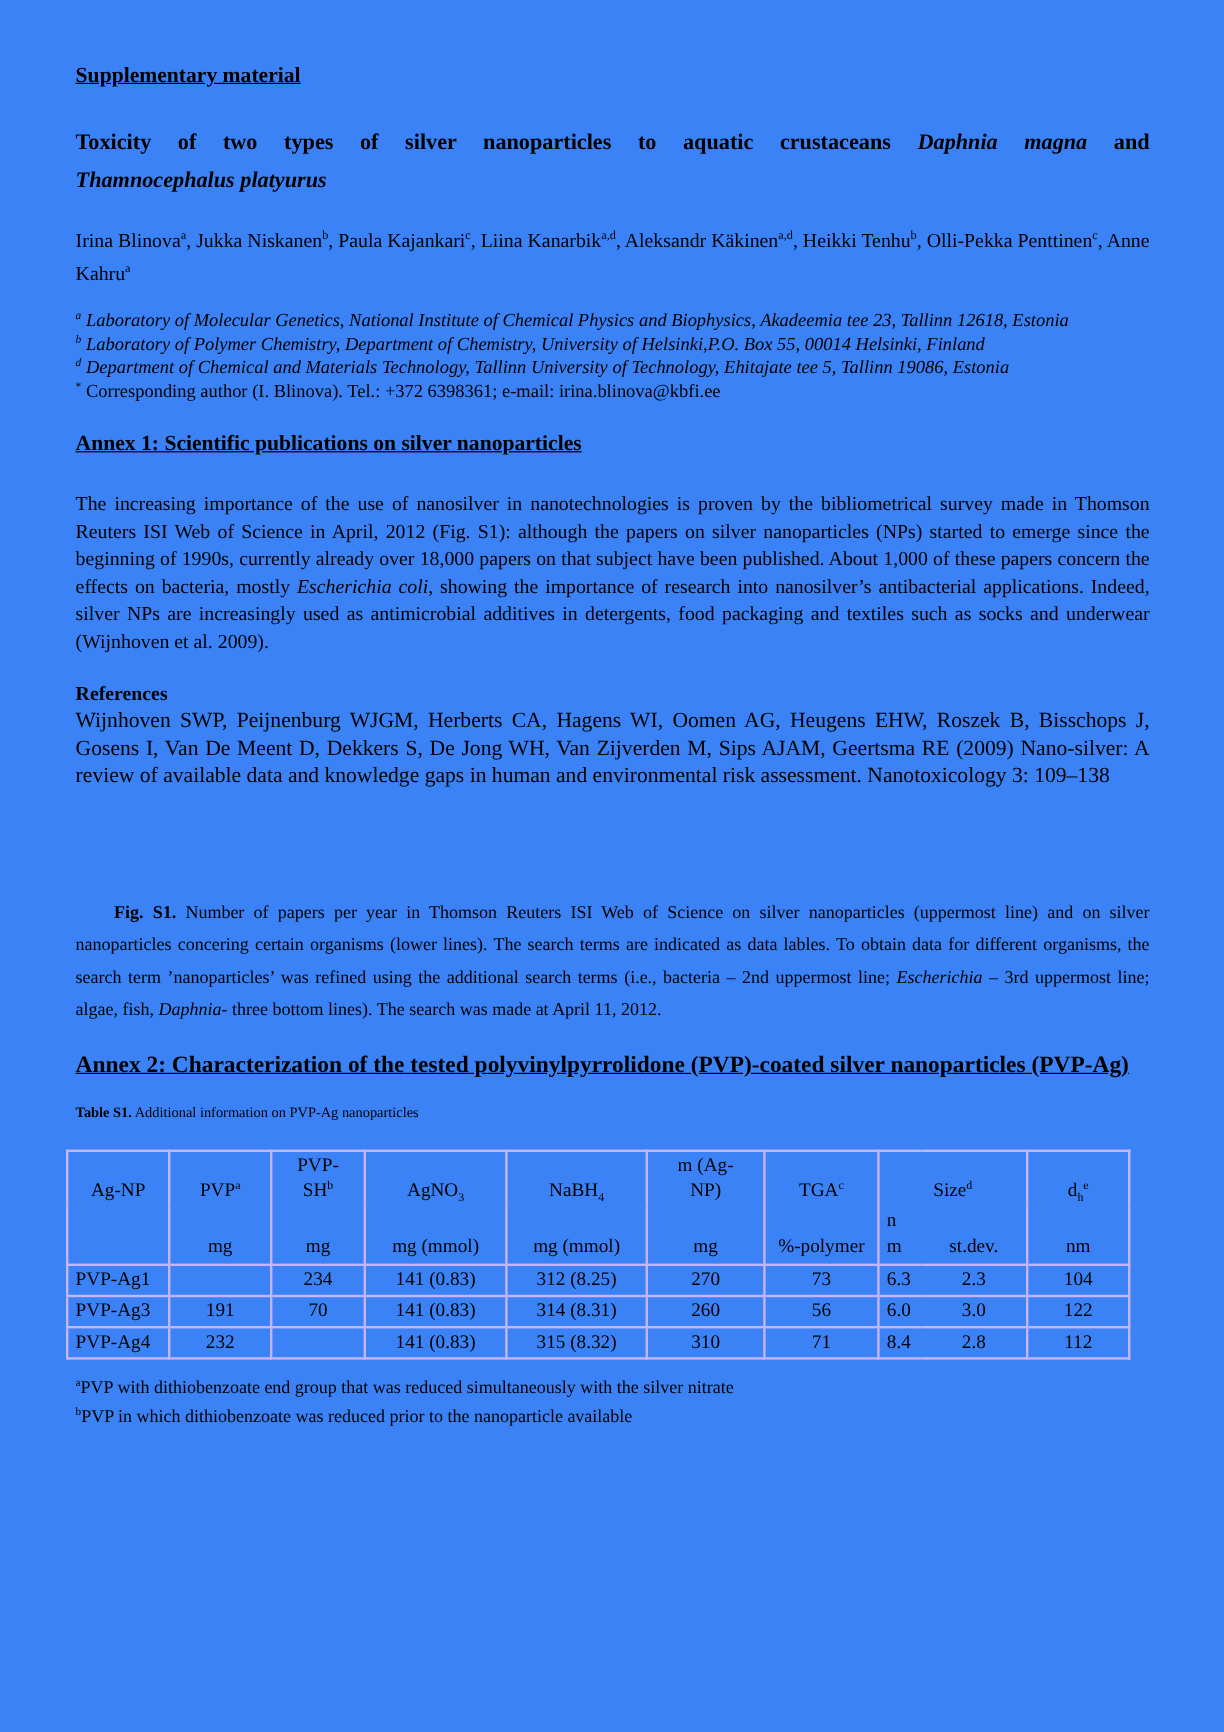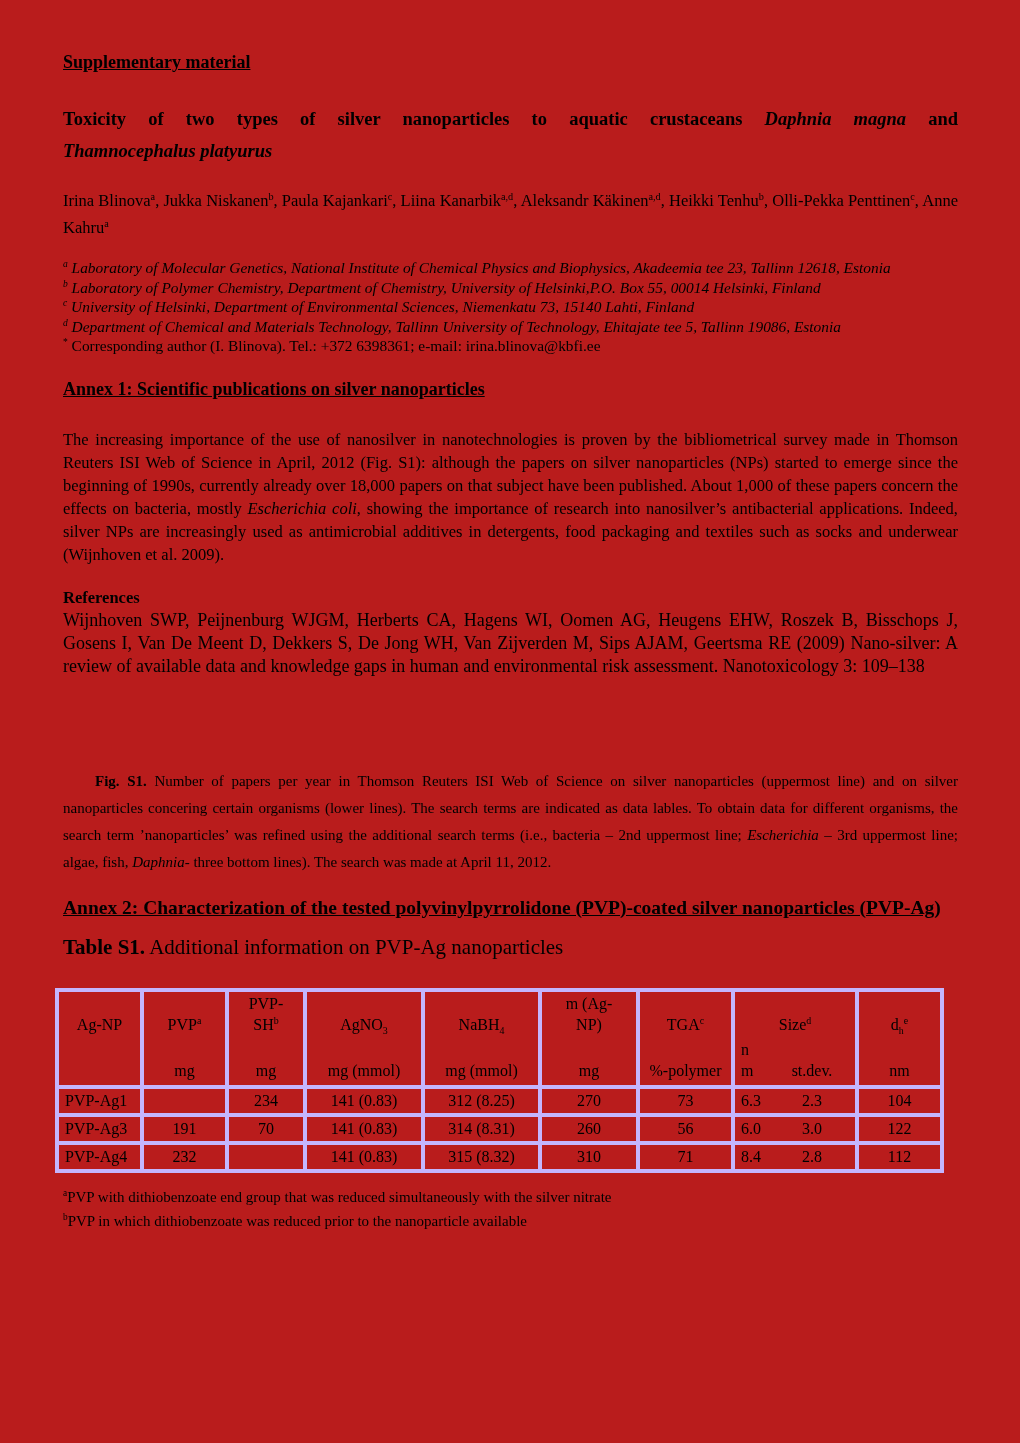--- a/index.html
+++ b/index.html
@@ -5,7 +5,7 @@
   * { margin:0; padding:0; box-sizing:border-box; }
   html,body { background:#ffffff; }
   body { color:#000; font-family:"Liberation Serif","DejaVu Serif",serif; }
-  .page { width:1020px; height:1443px; padding:50px 62px 40px 63px; background:#b91c1c; overflow:hidden; }
+  .page { width:1020px; height:1443px; padding:50px 62px 40px 63px; background:#3b82f6; overflow:hidden; }
 
   .it { font-style:italic; }
   .bd { font-weight:bold; }

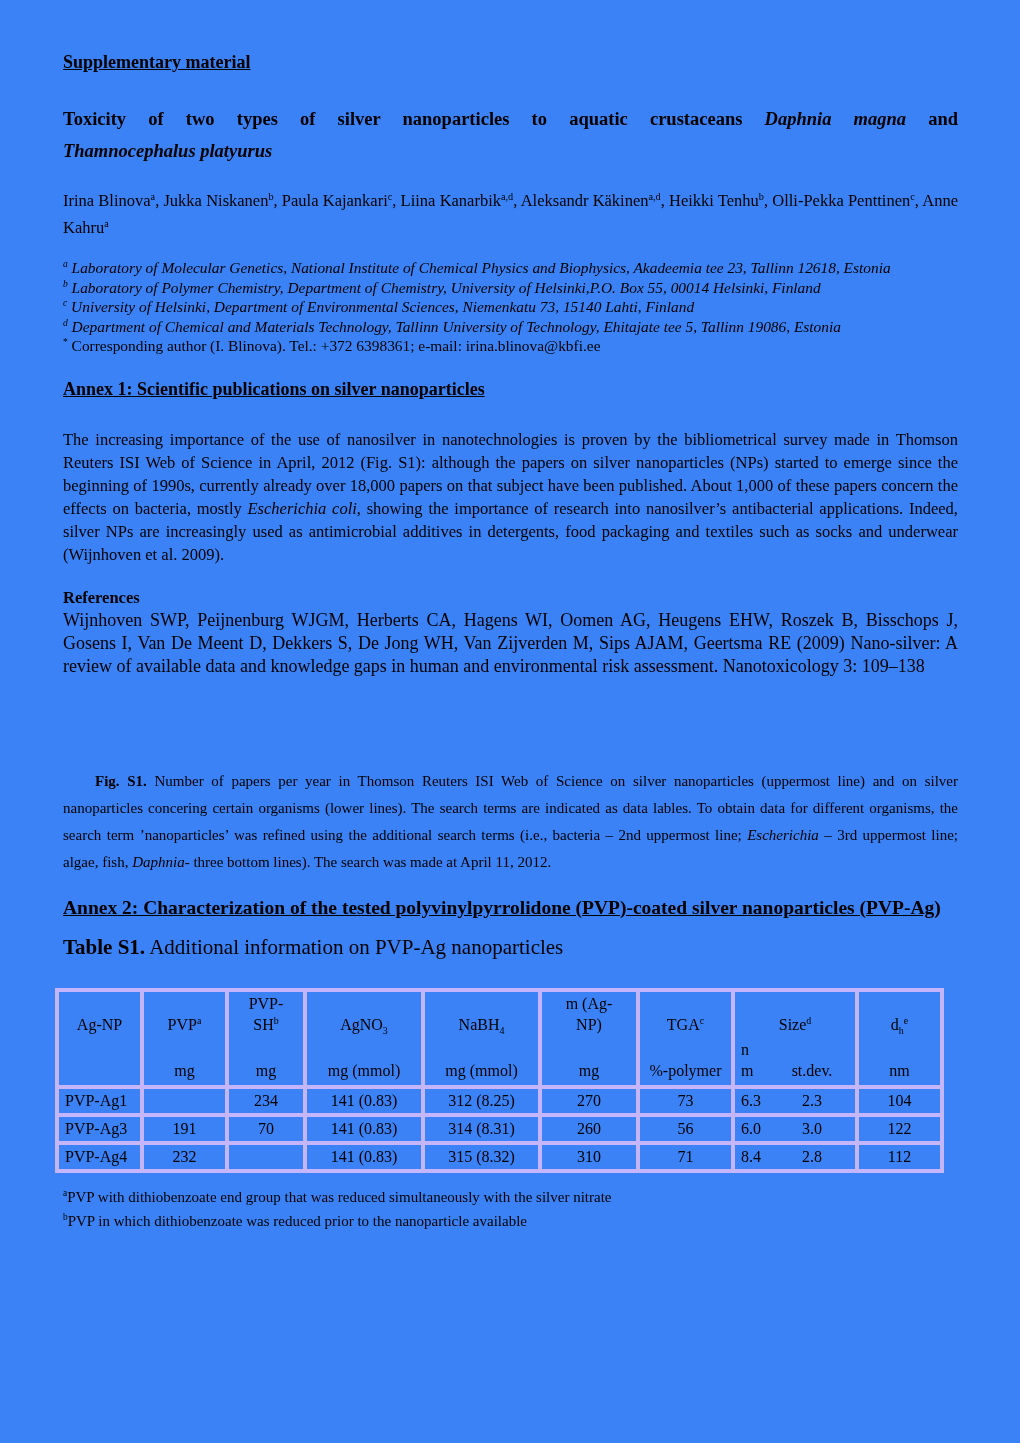--- a/index.html
+++ b/index.html
@@ -55,7 +55,6 @@
   <div class="affils">
     <div><sup class="it">a</sup><span class="it"> Laboratory of Molecular Genetics, National Institute of Chemical Physics and Biophysics, Akadeemia tee 23, Tallinn 12618, Estonia</span></div>
     <div><sup class="it">b</sup><span class="it"> Laboratory of Polymer Chemistry, Department of Chemistry, University of Helsinki,P.O. Box 55, 00014 Helsinki, Finland</span></div>
-    <div><sup class="it">c</sup><span class="it"> University of Helsinki, Department of Environmental Sciences, Niemenkatu 73, 15140 Lahti, Finland</span></div>
     <div><sup class="it">d</sup><span class="it"> Department of Chemical and Materials Technology, Tallinn University of Technology, Ehitajate tee 5, Tallinn 19086, Estonia</span></div>
     <div><sup>*</sup><span> Corresponding author (I. Blinova). Tel.: +372 6398361; e-mail: irina.blinova@kbfi.ee</span></div>
   </div>

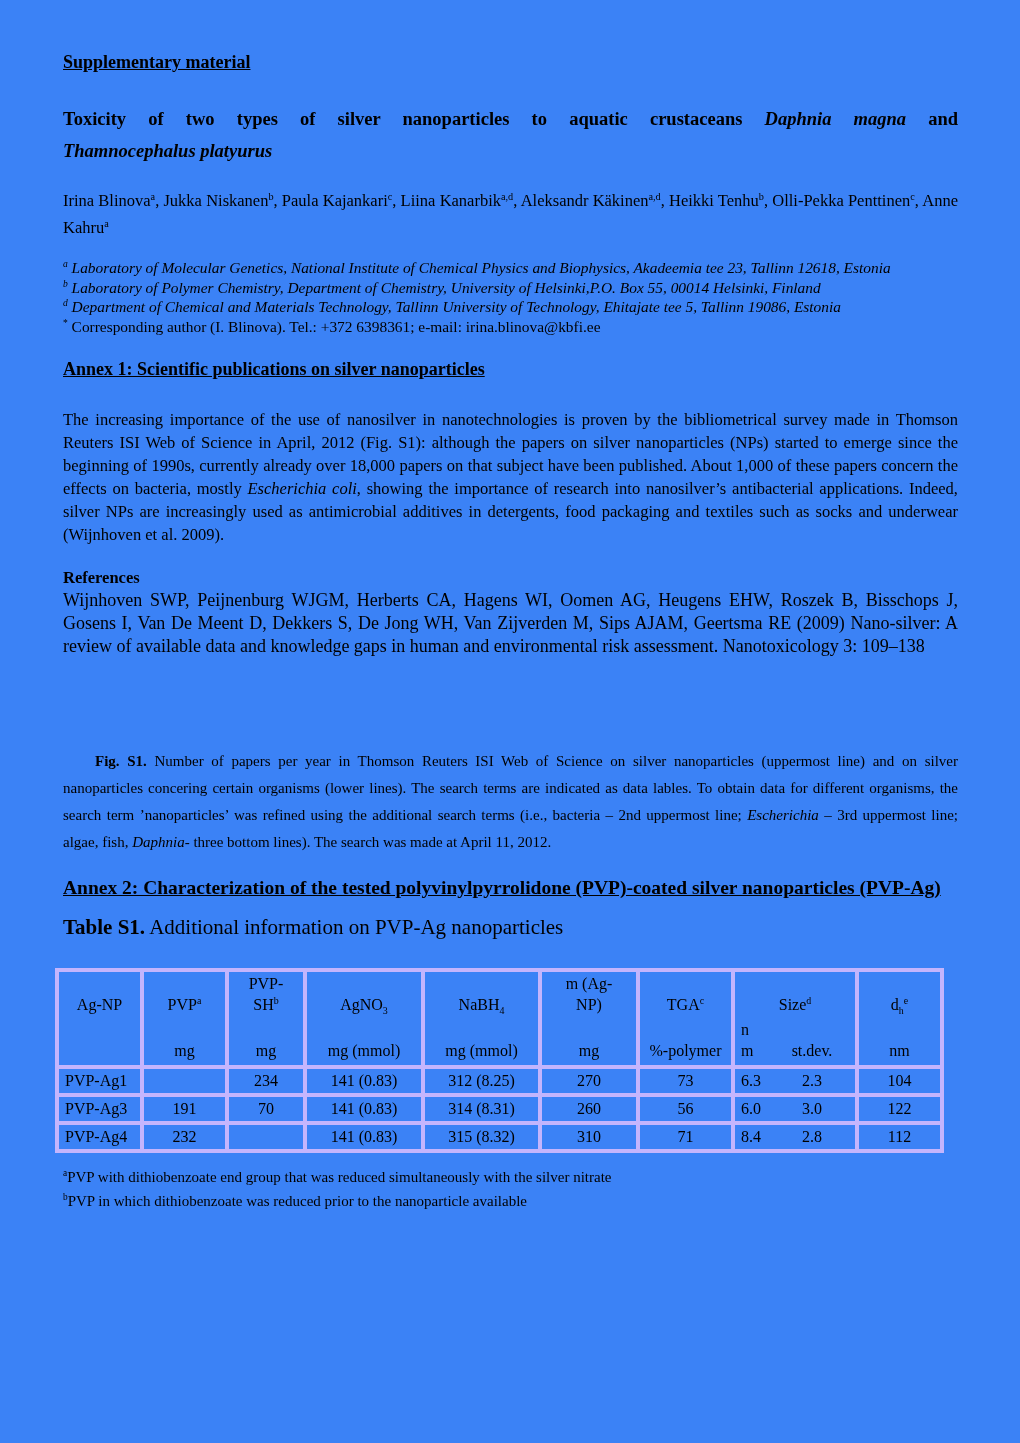--- a/index.html
+++ b/index.html
@@ -24,7 +24,7 @@
   .ref       { font-size:18px; line-height:23px; text-align:justify;font-family:Liberation Serif, serif; }
   .figcap    { font-size:15px; line-height:27px; text-align:justify; text-indent:32px; margin-top:90px; margin-bottom:10px; }
   .h-annex2  { font-size:19.5px; font-weight:bold; text-decoration:underline; text-align:justify; line-height:43px; margin-bottom:7px; }
-  .tcap      { font-size:21px; line-height:23px; margin-bottom:29px; }
+  .tcap      { font-size:12px; line-height:23px; margin-bottom:19px; }
 
   table.s1 { border-collapse:collapse; table-layout:fixed; width:885px; margin-left:-8px; font-size:16px; }
   table.s1 td { border:4px solid #c4b5fd; padding:1px 6px; overflow:hidden; }

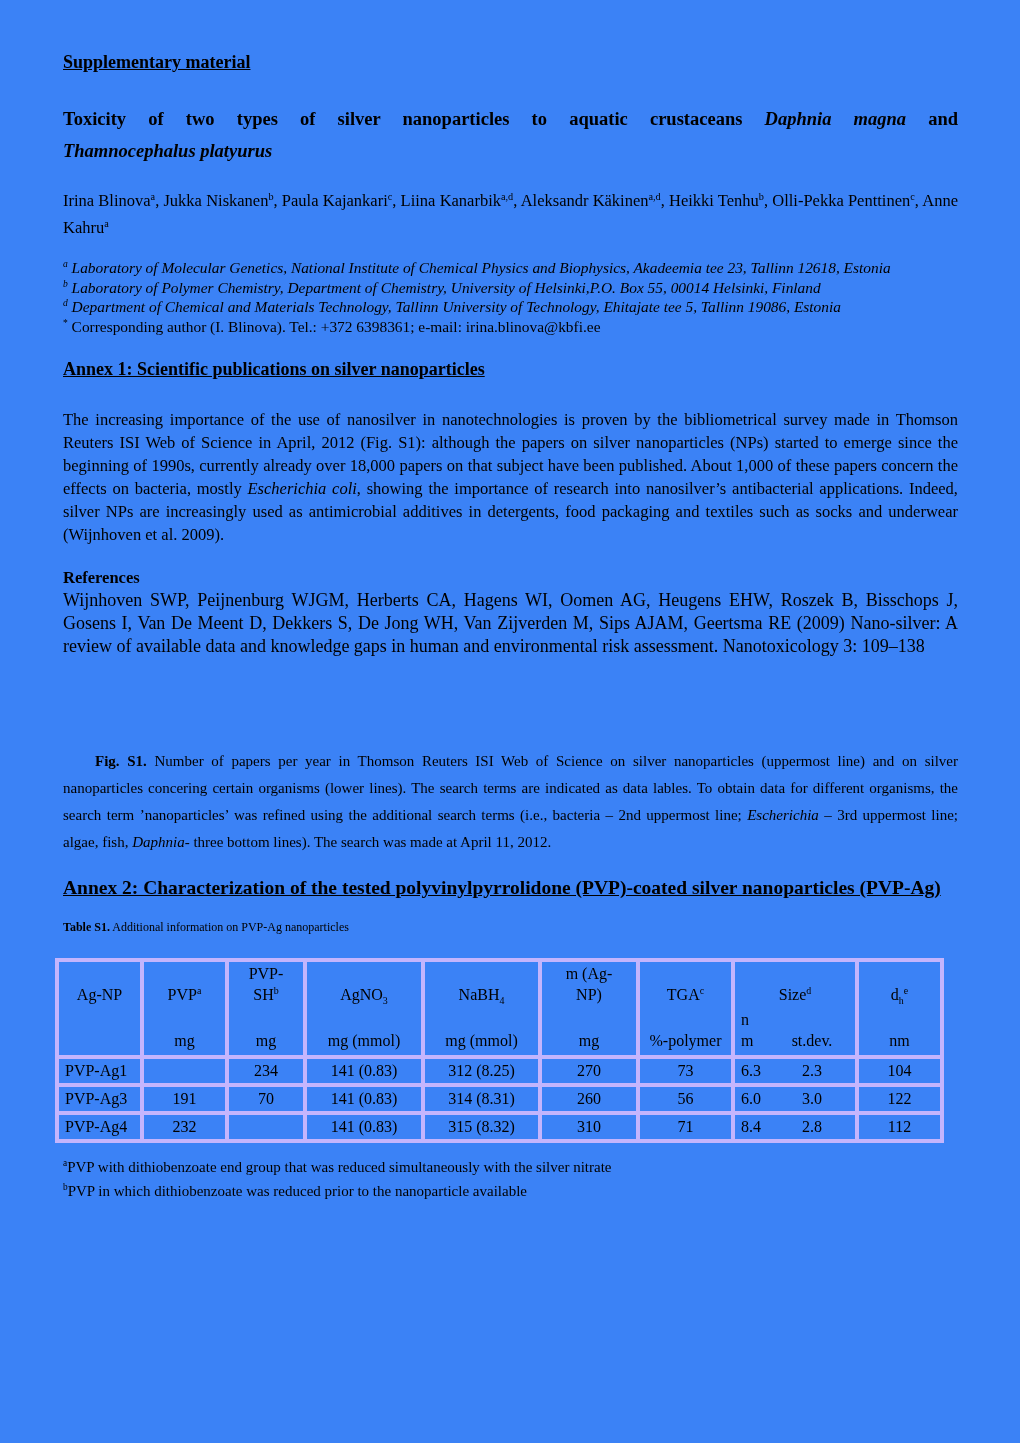--- a/index.html
+++ b/index.html
@@ -27,7 +27,7 @@
   .tcap      { font-size:12px; line-height:23px; margin-bottom:19px; }
 
   table.s1 { border-collapse:collapse; table-layout:fixed; width:885px; margin-left:-8px; font-size:16px; }
-  table.s1 td { border:4px solid #c4b5fd; padding:1px 6px; overflow:hidden; }
+  table.s1 td { border:2px solid #c4b5fd; padding:1px 6px; overflow:hidden; }
   table.s1 thead td.hc { border-bottom:none; vertical-align:bottom; text-align:center; line-height:21px; padding-bottom:3px; }
   table.s1 thead tr.units td { border-top:none; vertical-align:bottom; text-align:center; line-height:21px; padding-bottom:4px; }
   .nmwrap { display:inline-block; max-width:15px; word-break:break-all; text-align:left; }

